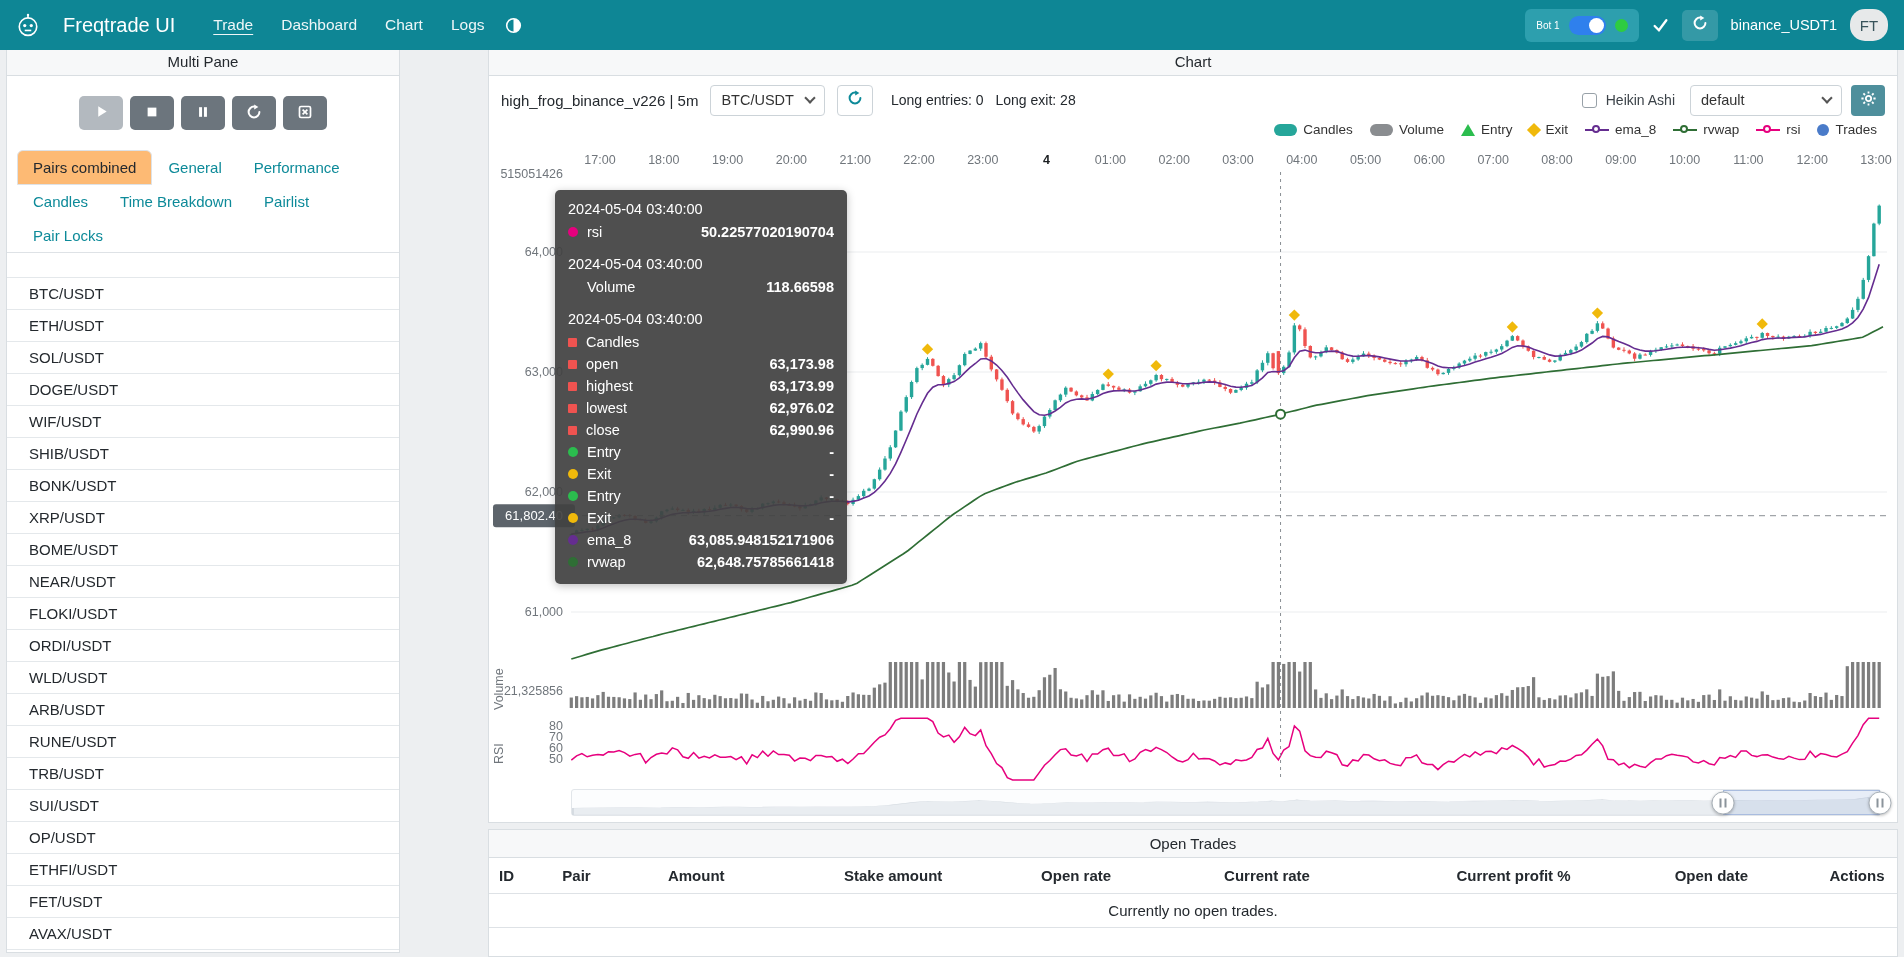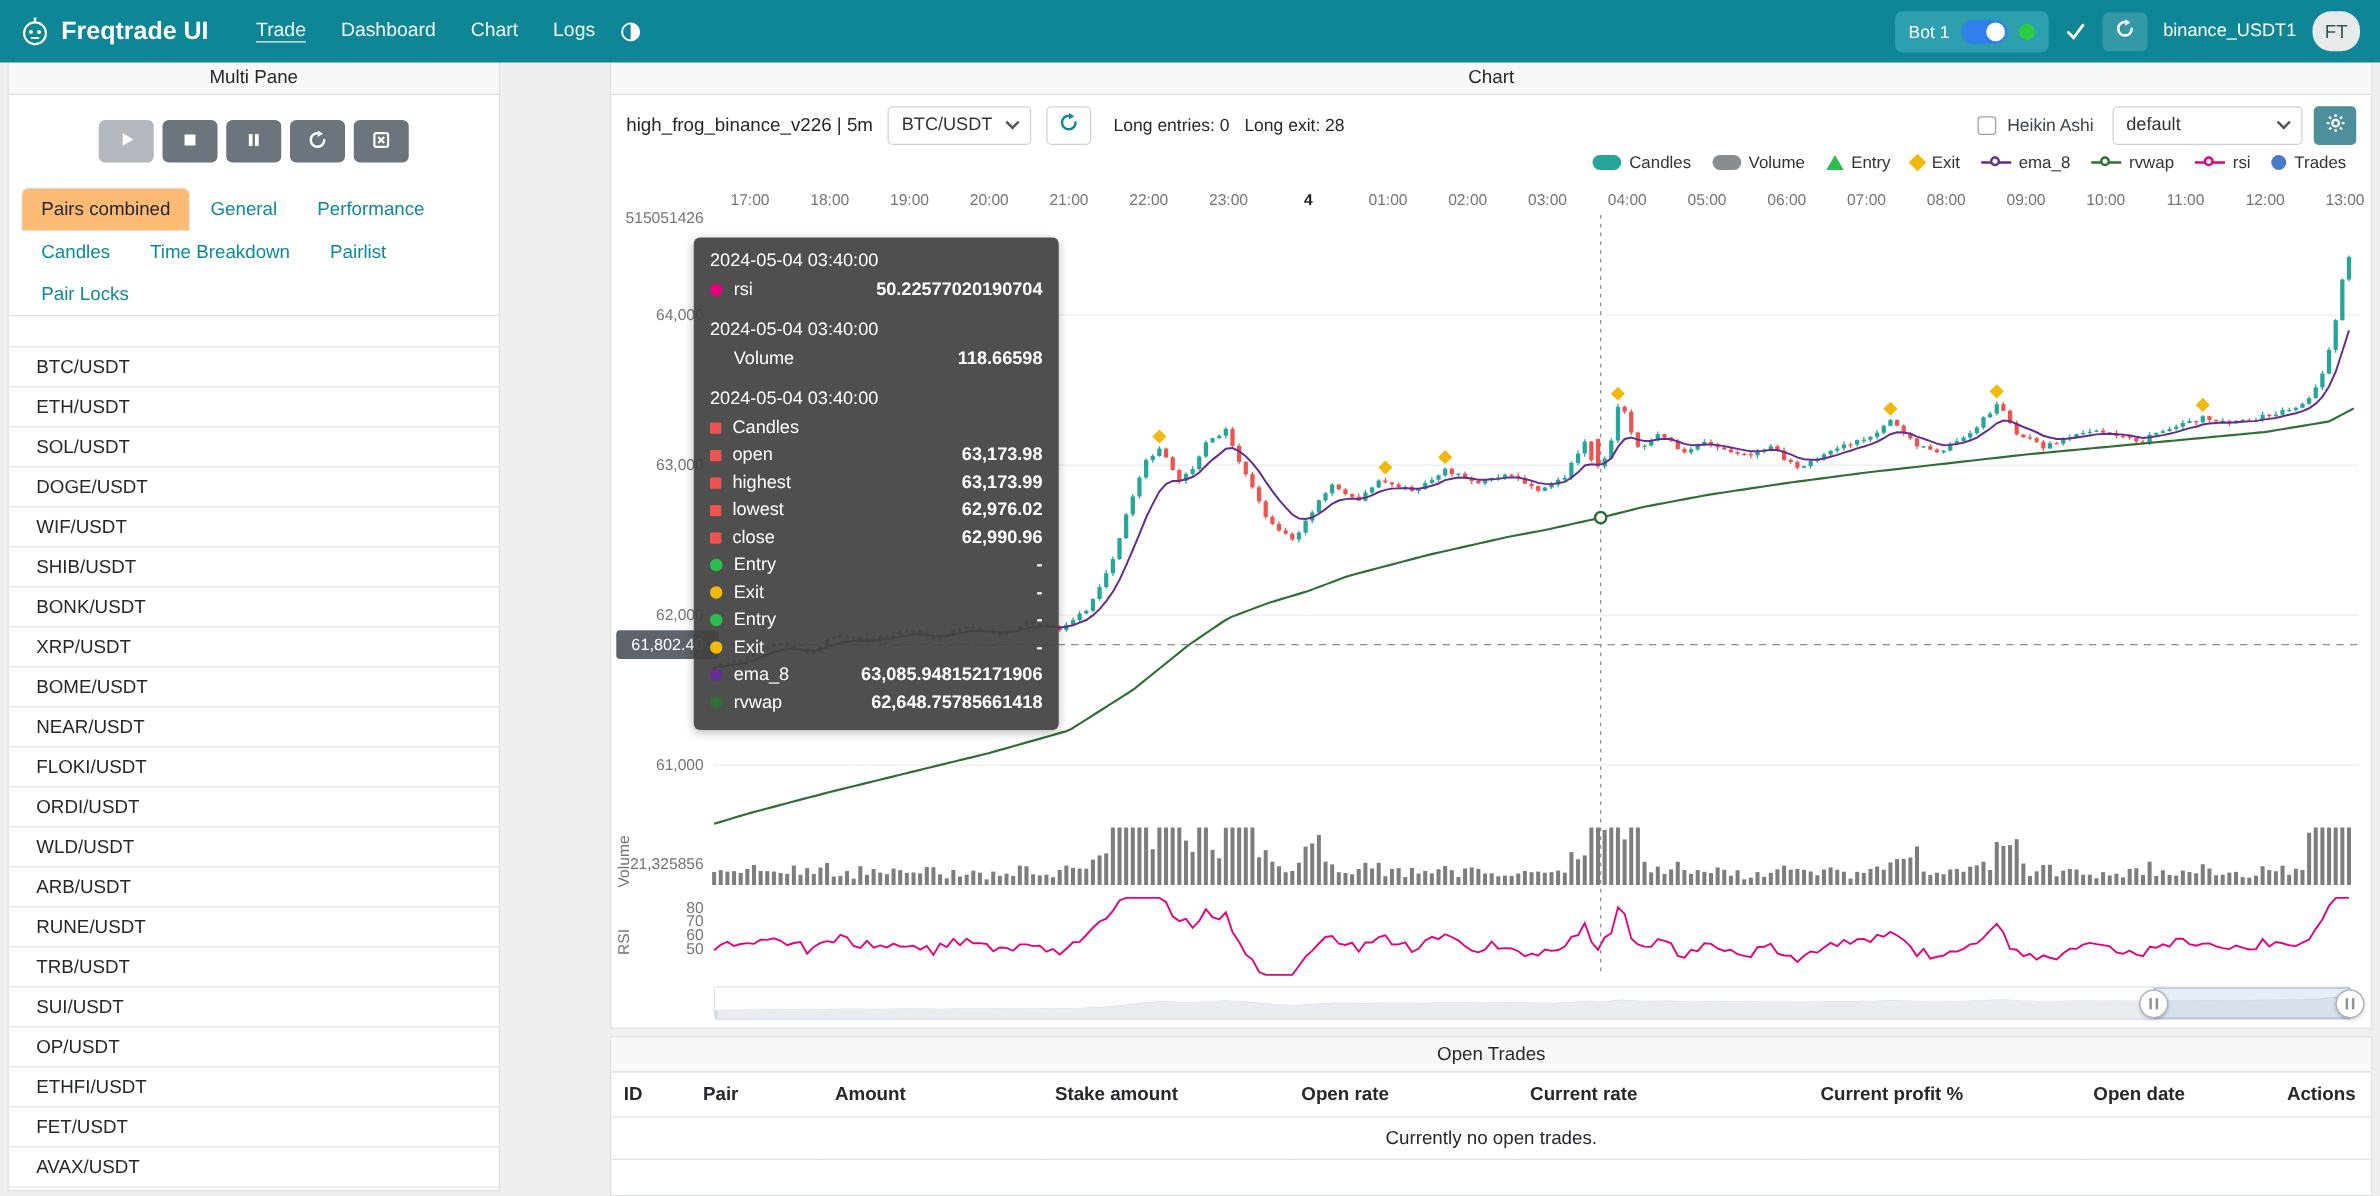--- a/index.html
+++ b/index.html
@@ -6,7 +6,7 @@
 html,body{width:1904px;height:957px;overflow:hidden;background:#edeff1;font-family:"Liberation Sans",sans-serif}
 
 .navbar{position:absolute;top:0;left:0;right:0;height:50px;background:#0e8695;display:flex;align-items:center;padding:0 16px;color:#fff;z-index:50}
-.brand{display:flex;align-items:center;gap:9px;font-size:20px;font-weight:700;margin-right:26px;cursor:pointer}
+.brand{display:flex;align-items:center;gap:23px;font-size:20px;font-weight:400;margin-right:26px;cursor:pointer}
 .nav-links{display:flex;align-items:flex-end;gap:4px}
 .nav-link{padding:6px 12px;font-size:15.5px;color:rgba(255,255,255,.93);cursor:pointer}
 .nav-link.active{text-decoration:underline;text-underline-offset:4px}

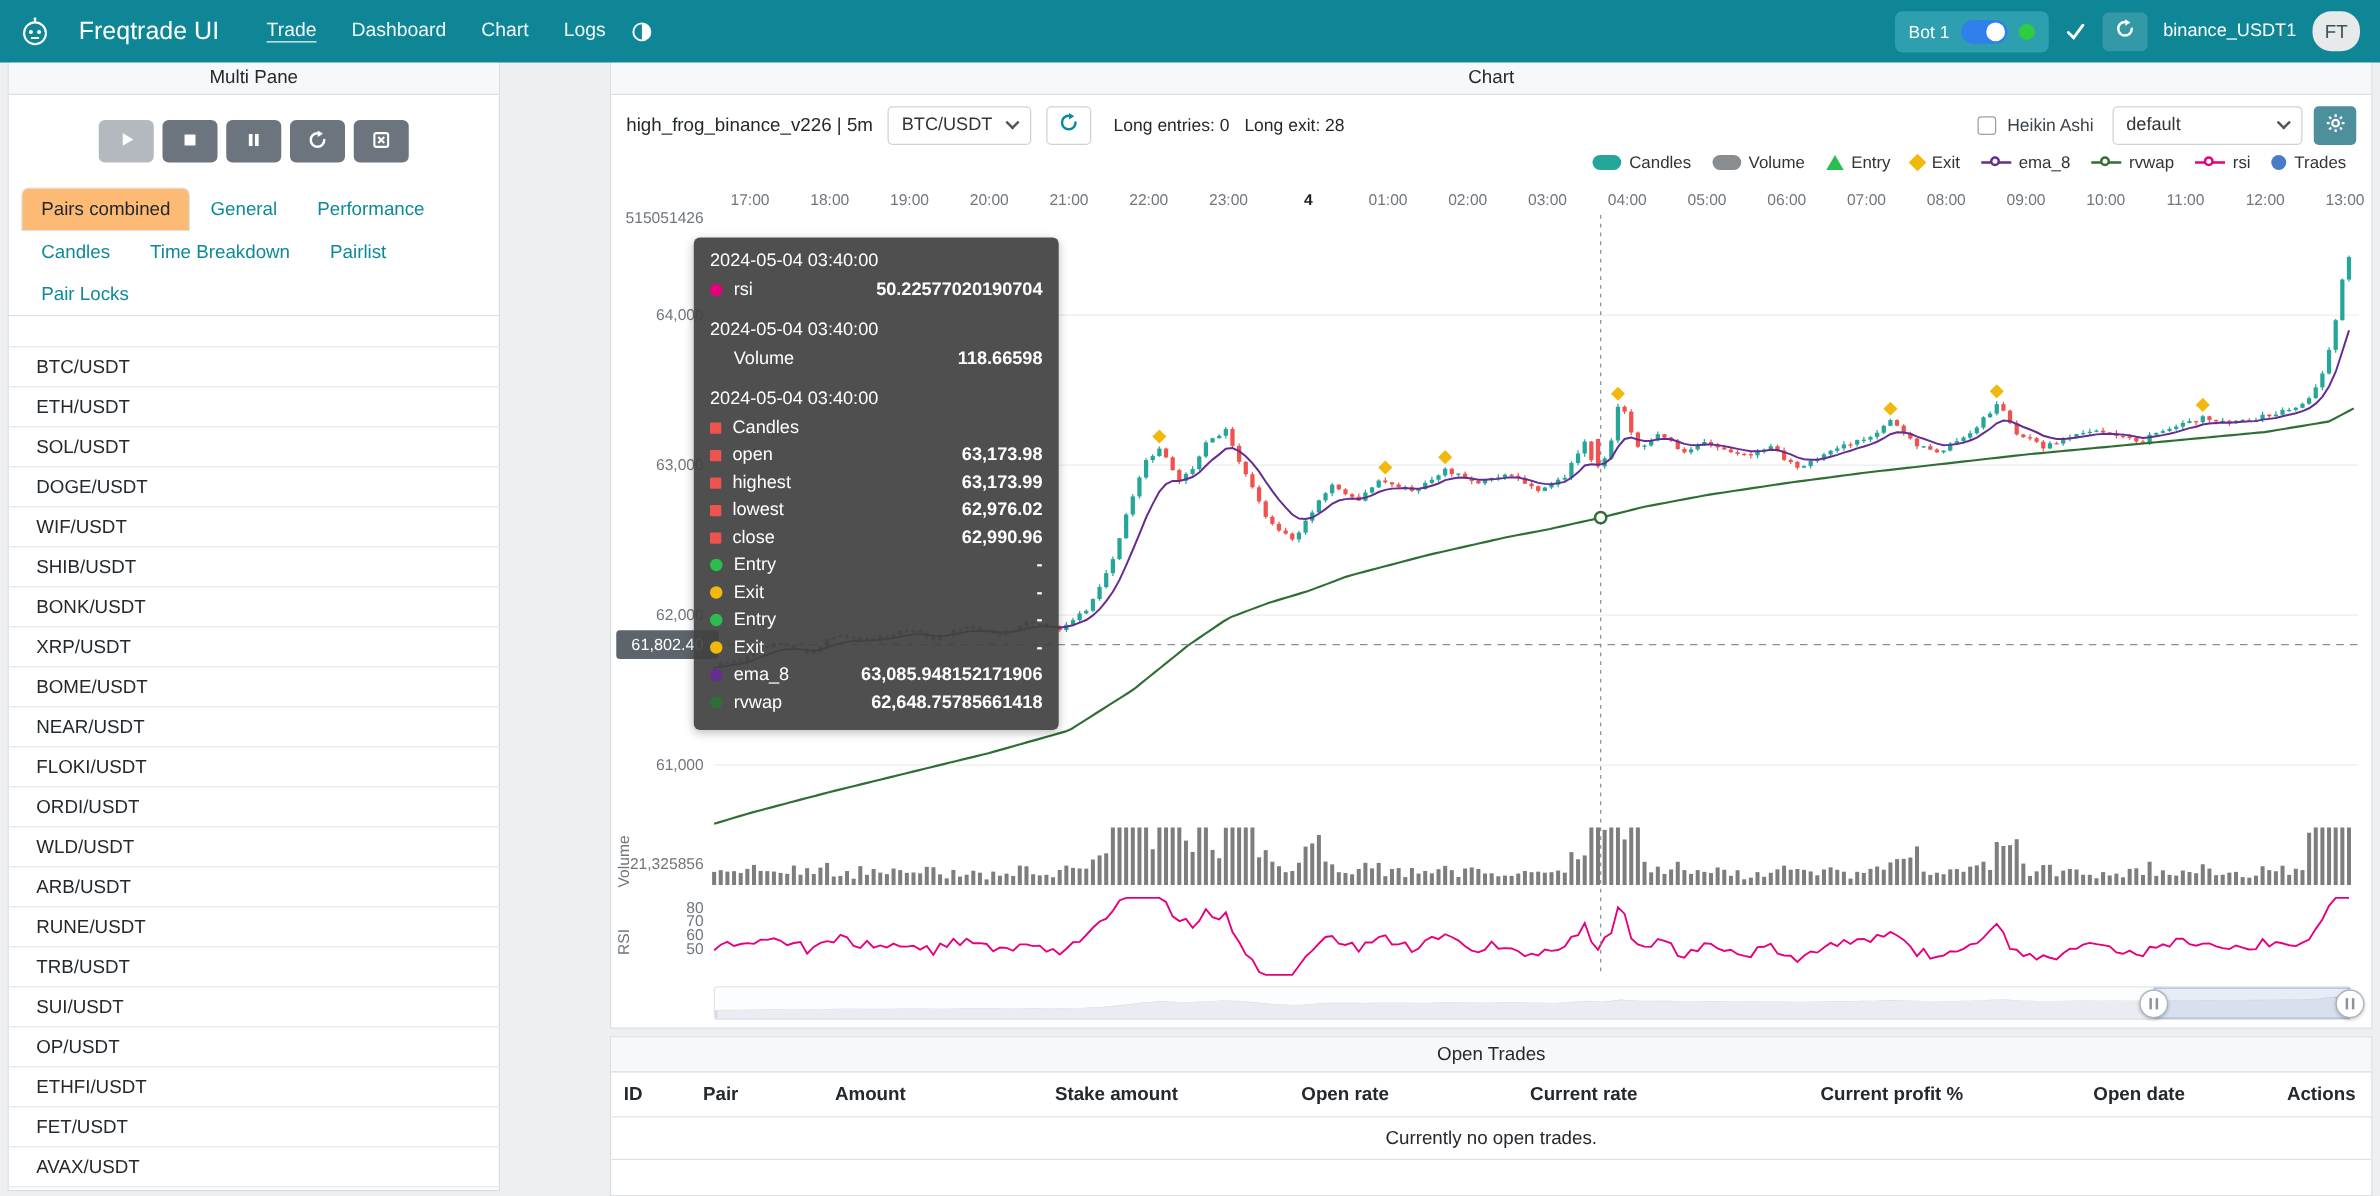--- a/index.html
+++ b/index.html
@@ -13,7 +13,7 @@
 .theme-btn{margin-left:8px;cursor:pointer;display:flex;align-items:center}
 .nav-right{margin-left:auto;display:flex;align-items:center;gap:13px}
 .bot-chip{display:flex;align-items:center;gap:9px;background:#2d9fae;border-radius:6px;padding:7px 11px;cursor:pointer}
-.bot-chip .lbl{font-size:14px;color:#fff}
+.bot-chip .lbl{font-size:10px;color:#fff}
 .toggle{width:37px;height:19px;border-radius:10px;background:#2f80ed;position:relative;cursor:pointer;display:inline-block}
 .toggle .knob{position:absolute;top:2px;right:2px;width:15px;height:15px;border-radius:50%;background:#fff}
 .status-dot{width:13px;height:13px;border-radius:50%;background:#2ecc40}

